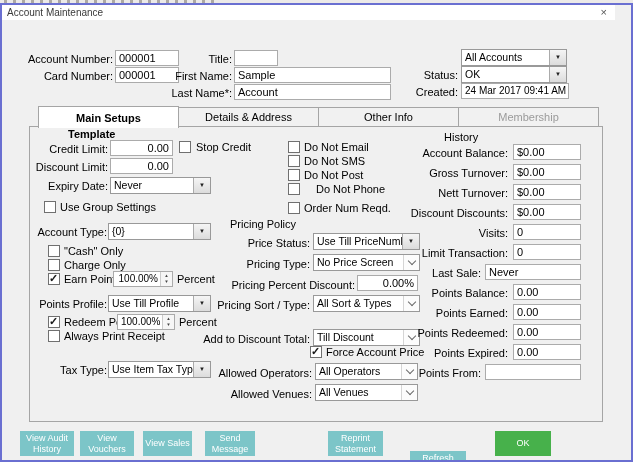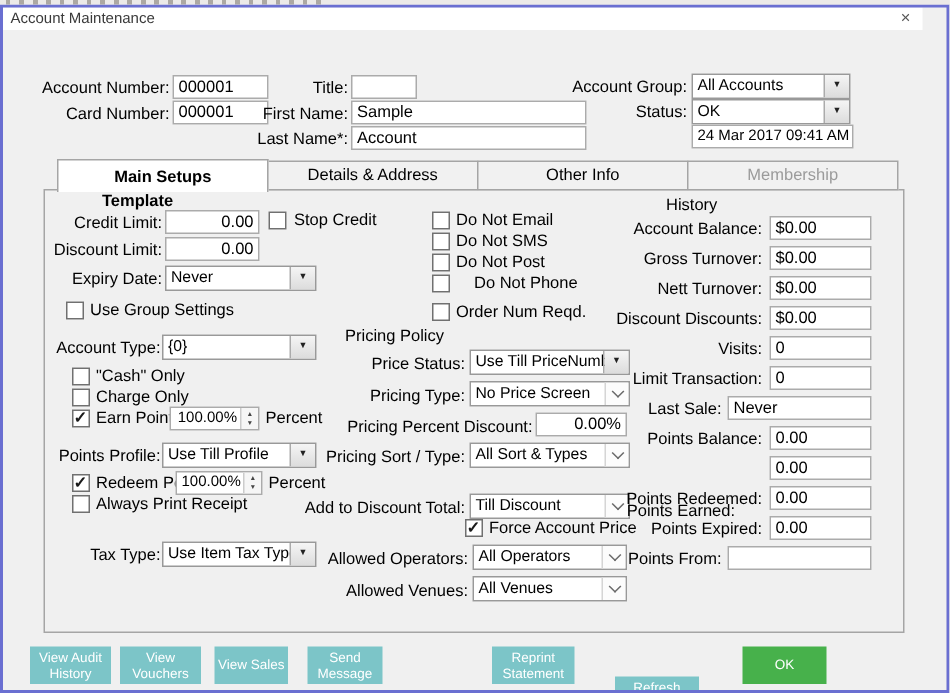--- a/index.html
+++ b/index.html
@@ -58,7 +58,6 @@
   <div class="fld z" style="left:115px;top:50px;width:64px;">000001</div>
   <div class="lbl z" style="left:190px;top:52px;width:42px;">Title:</div>
   <div class="fld z" style="left:234px;top:50px;width:44px;"></div>
-  <div class="lbl z" style="left:356px;top:51px;width:102px;">Account Group:</div>
   <div class="dd z" style="left:461px;top:49px;width:106px;">
     <span>All Accounts</span>
     <span class="btn-classic">▼</span>

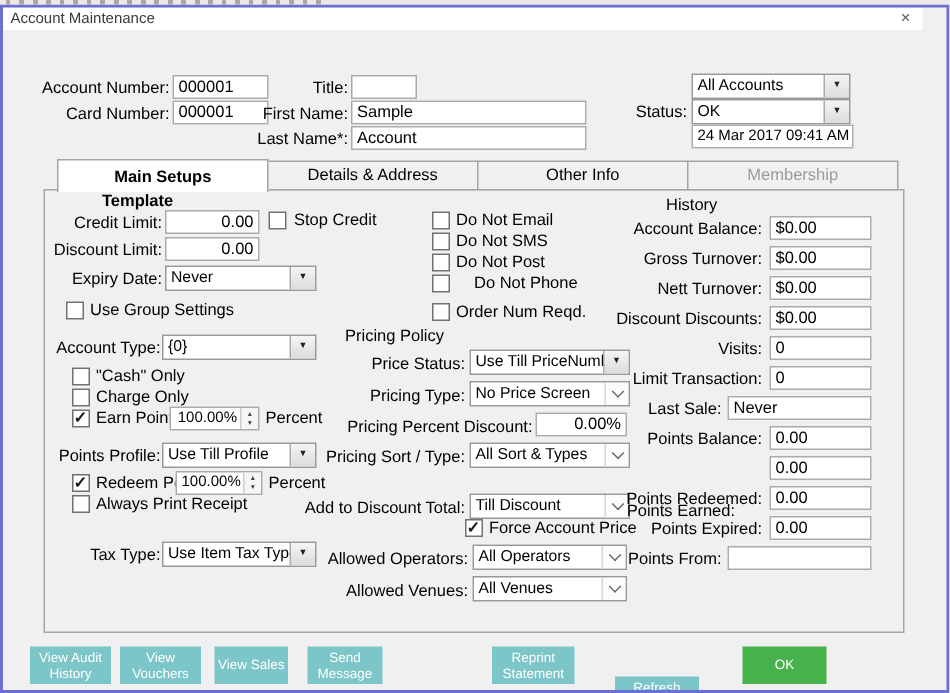--- a/index.html
+++ b/index.html
@@ -75,6 +75,7 @@
 
   <div class="lbl z" style="left:150px;top:86px;width:82px;">Last Name*:</div>
   <div class="fld z" style="left:234px;top:84px;width:157px;">Account</div>
+  <div class="lbl z" style="left:356px;top:85px;width:102px;">Created:</div>
   <div class="fld small z" style="left:461px;top:83px;width:108px;">24 Mar 2017 09:41 AM</div>
 
   <div class="tab active" style="left:38px;">Main Setups</div>

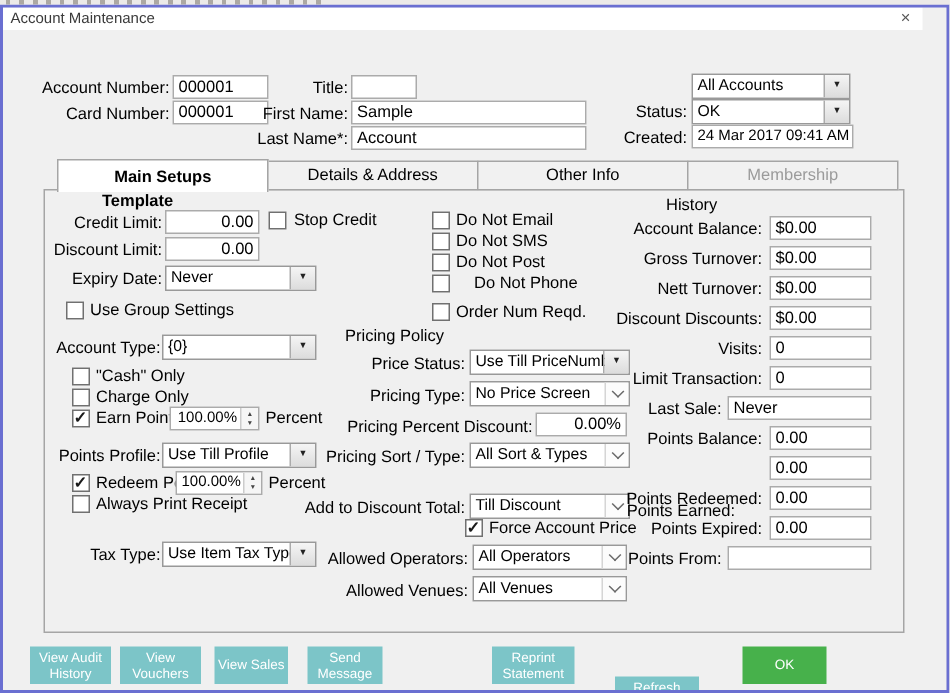--- a/index.html
+++ b/index.html
@@ -236,7 +236,7 @@
   <div class="fld z" style="left:485px;top:264px;width:96px;">Never</div>
   <div class="lbl z" style="left:390px;top:286px;width:118px;">Points Balance:</div>
   <div class="fld z" style="left:513px;top:284px;width:68px;">0.00</div>
-  <div class="lbl z" style="left:372px;top:306px;width:118px;margin-top:28px;">Points Earned:</div>
+  <div class="lbl z" style="left:390px;top:306px;width:118px;">Points Earned:</div>
   <div class="fld z" style="left:513px;top:304px;width:68px;">0.00</div>
   <div class="lbl z" style="left:390px;top:326px;width:118px;">Points Redeemed:</div>
   <div class="fld z" style="left:513px;top:324px;width:68px;">0.00</div>

